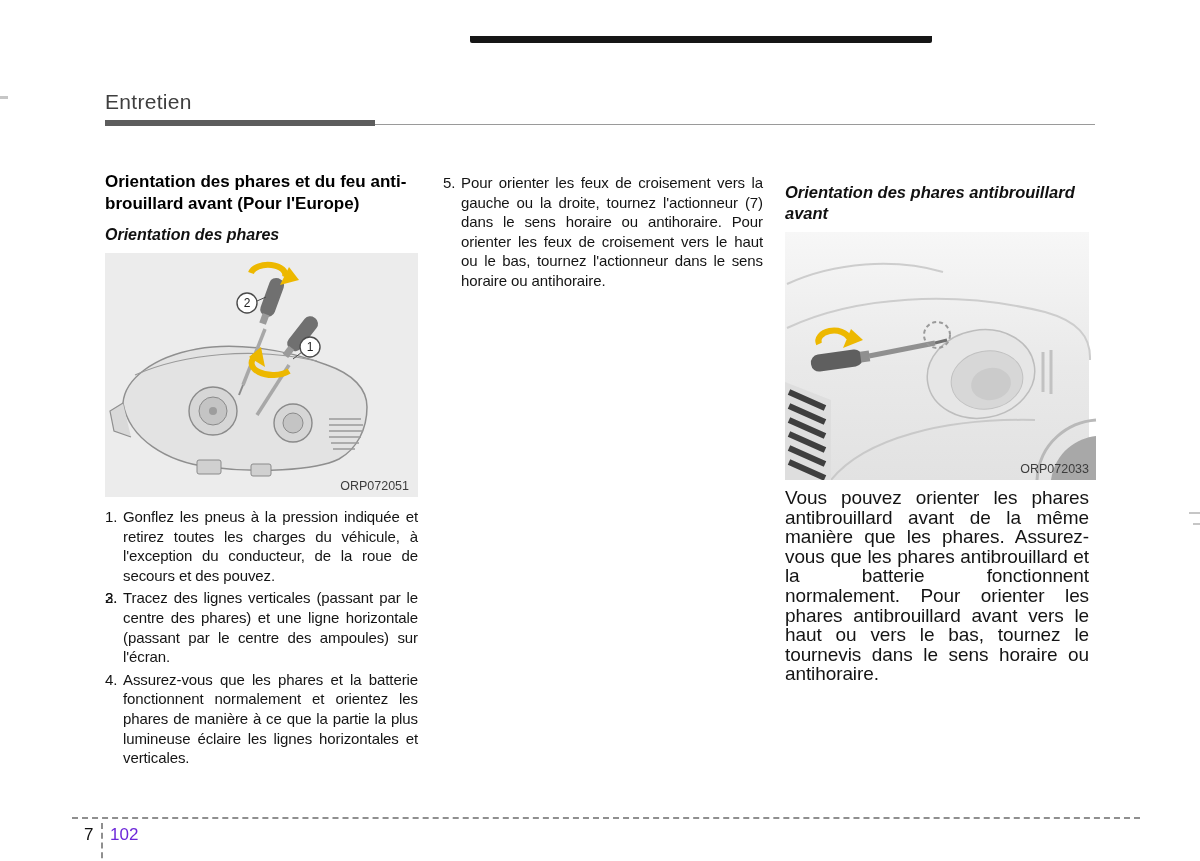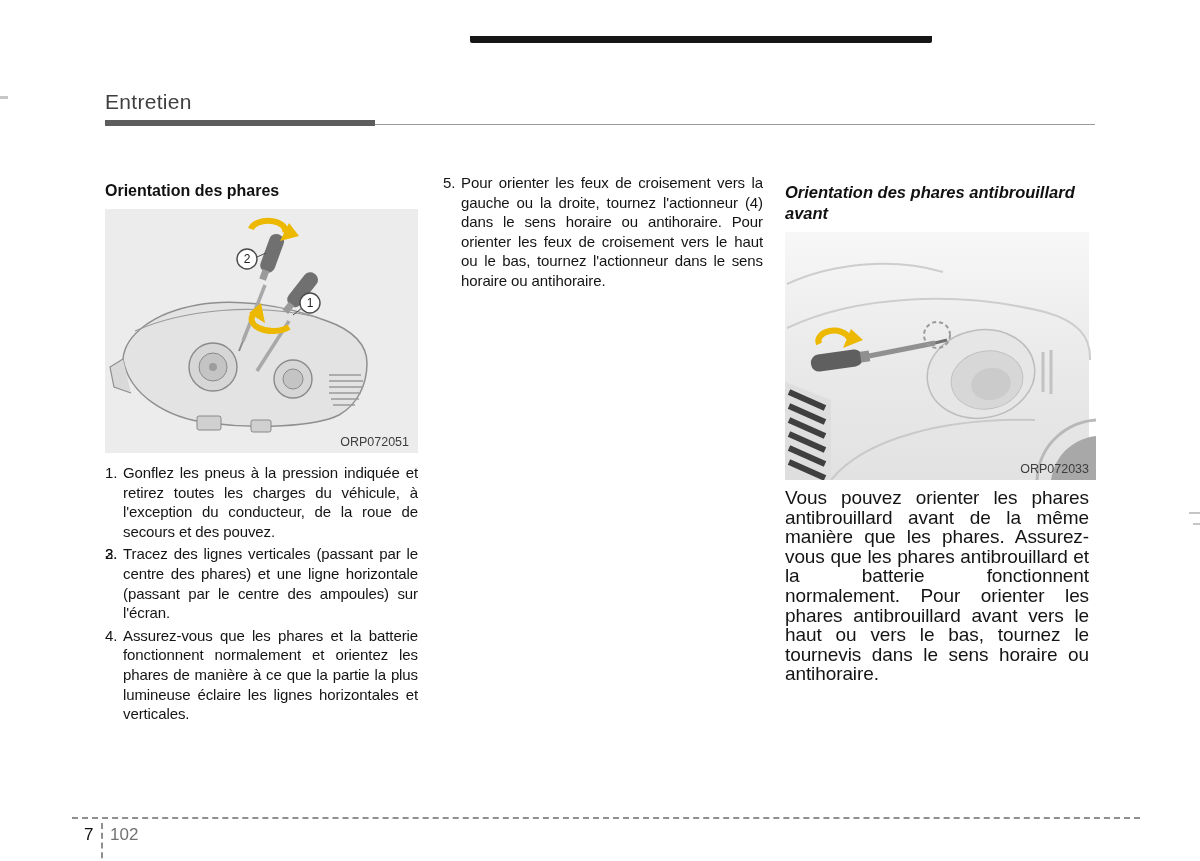--- a/index.html
+++ b/index.html
@@ -63,6 +63,7 @@
   <div class="hdr-rule-thick"></div>
 
   <section class="col col-left">
+    <h2 class="h-main">Orientation des phares et du feu anti-brouillard avant (Pour l'Europe)</h2>
     <h3 class="h-sub">Orientation des phares</h3>
 
     <figure class="fig fig-headlight">

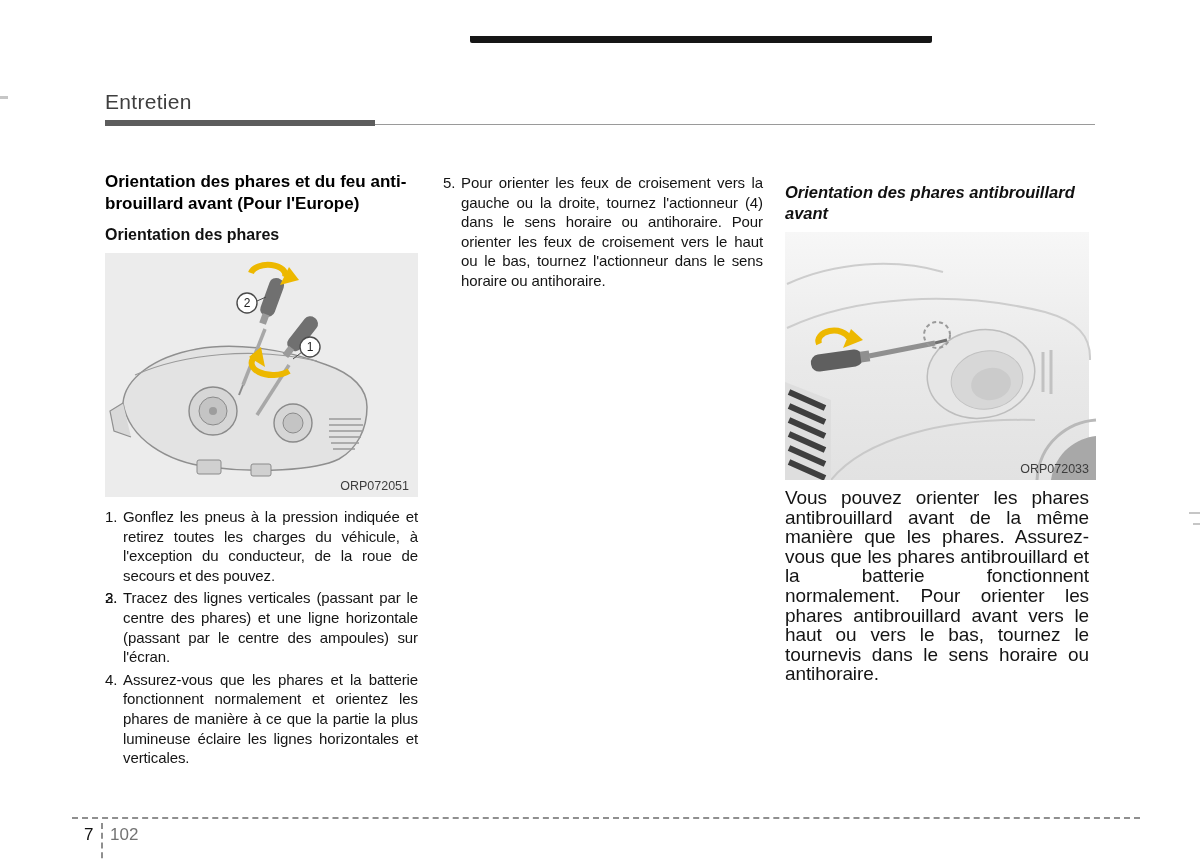--- a/index.html
+++ b/index.html
@@ -142,7 +142,7 @@
   <section class="col col-mid">
     <div class="li">
       <span class="num">5.</span>
-      <span>Pour orienter les feux de croisement vers la gauche ou la droite, tournez l'actionneur (4) dans le sens horaire ou antihoraire. Pour orienter les feux de croisement vers le haut ou le bas, tournez l'actionneur dans le sens horaire ou antihoraire.</span>
+      <span>Pour orienter les feux de croisement vers la gauche ou la droite, tournez l'actionneur (7) dans le sens horaire ou antihoraire. Pour orienter les feux de croisement vers le haut ou le bas, tournez l'actionneur dans le sens horaire ou antihoraire.</span>
     </div>
   </section>
 

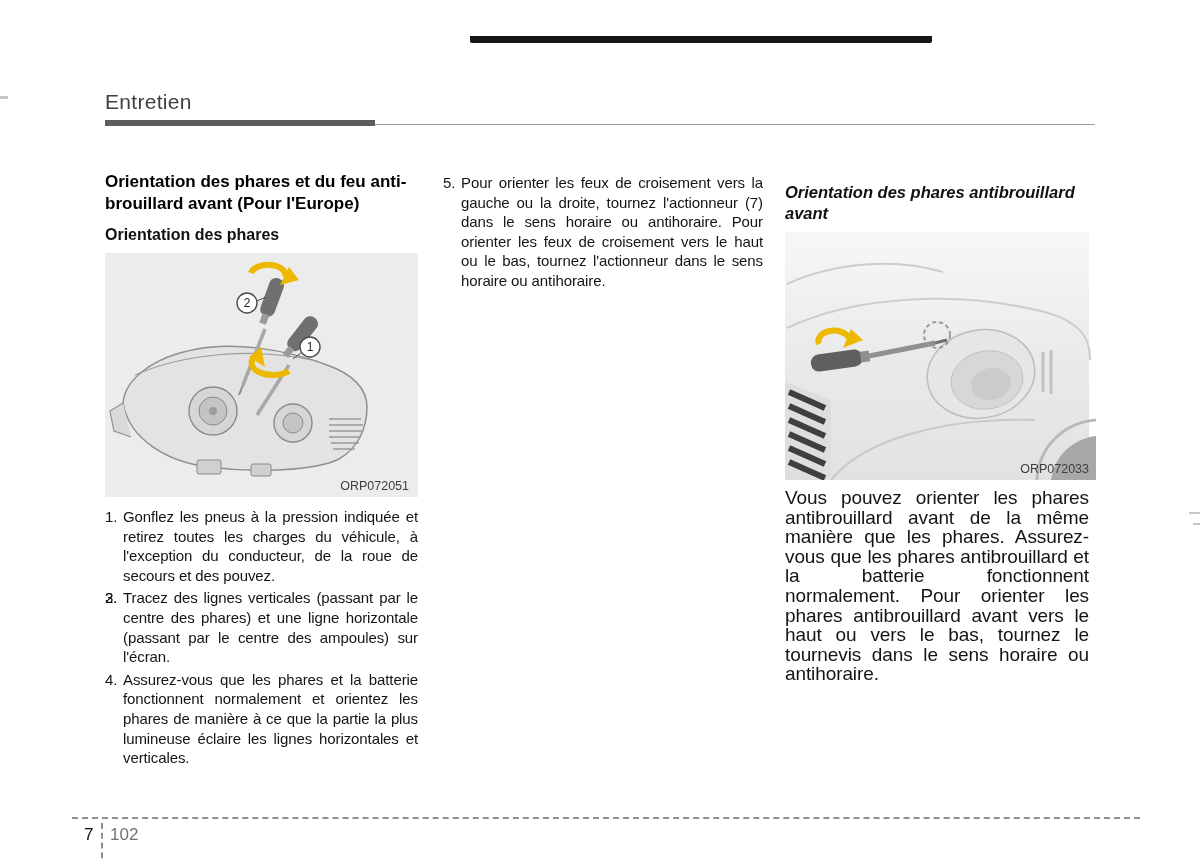--- a/index.html
+++ b/index.html
@@ -28,7 +28,7 @@
   .col-mid{left:443px;top:137px;width:320px;}
   .col-right{left:785px;top:146px;width:304px;}
   .h-main{margin:0;font-size:17px;font-weight:700;line-height:22px;color:#000;}
-  .h-sub{margin:10px 0 0 0;font-size:16px;font-weight:700;line-height:20px;color:#111;}
+  .h-sub{margin:10px 0 0 0;font-size:16px;font-weight:700;font-style:italic;line-height:20px;color:#111;}
   .h-right{margin:0;font-size:16.5px;font-weight:700;font-style:italic;line-height:21px;color:#111;}
   
   .fig{position:relative;margin:8px 0 0 0;width:100%;}

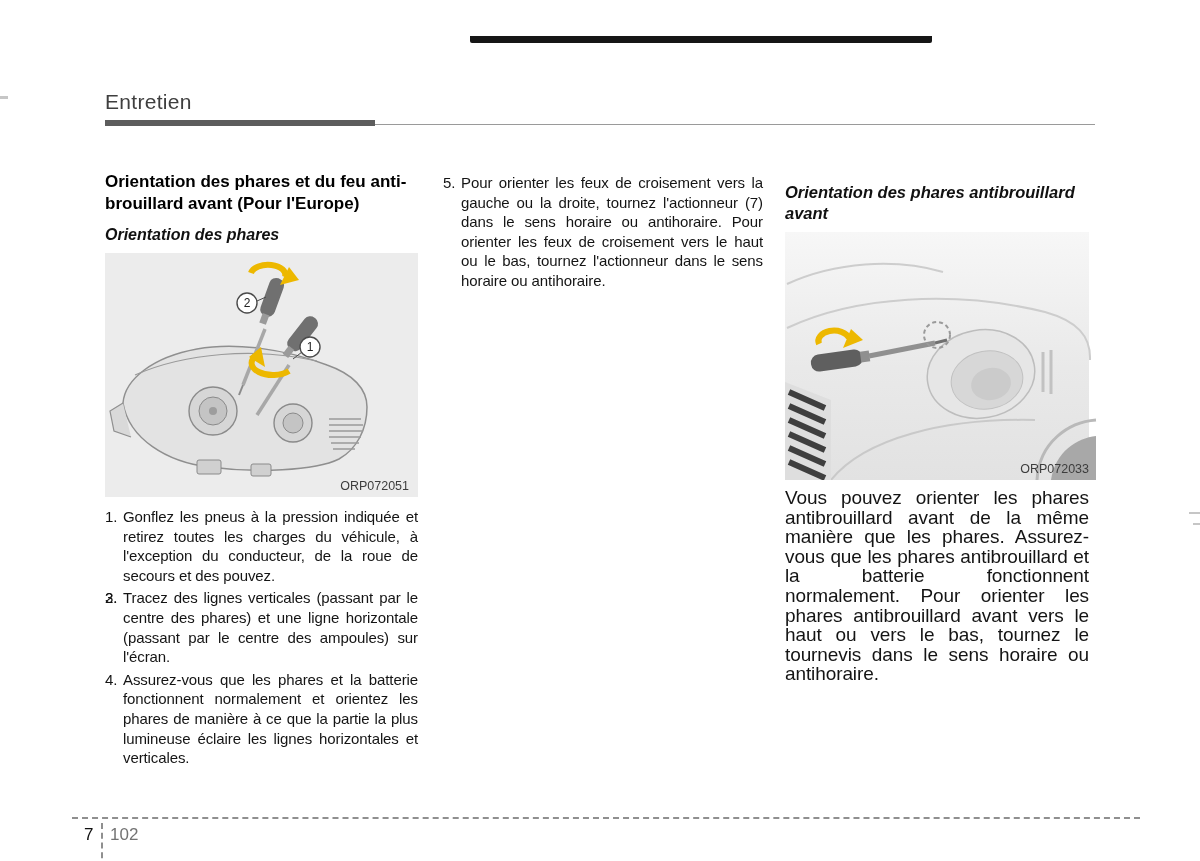--- a/index.html
+++ b/index.html
@@ -46,7 +46,7 @@
   .foot-dash-h{position:absolute;left:72px;top:781px;width:1068px;border-top:2px dashed #8f8f8f;}
   .foot-dash-v{position:absolute;left:101px;top:787px;height:74px;border-left:2px dashed #8f8f8f;}
   .foot-sec{position:absolute;left:84px;top:789px;font-size:17px;color:#101010;}
-  .foot-page{position:absolute;left:110px;top:789px;font-size:17px;color:#737373;}
+  .foot-page{position:absolute;left:110px;top:789px;font-size:17px;color:#6d28d9;}
 </style>
 </head>
 <body>

